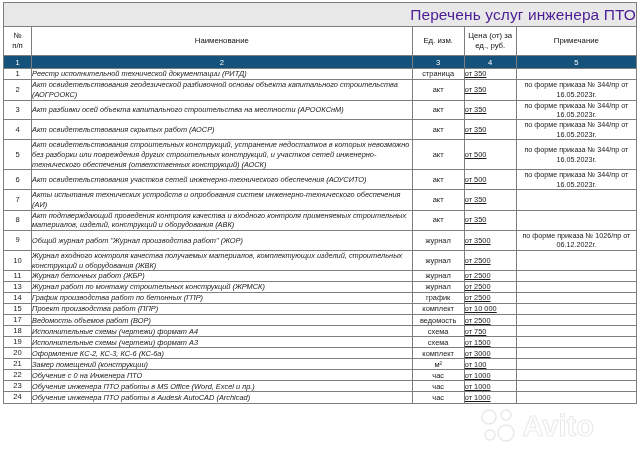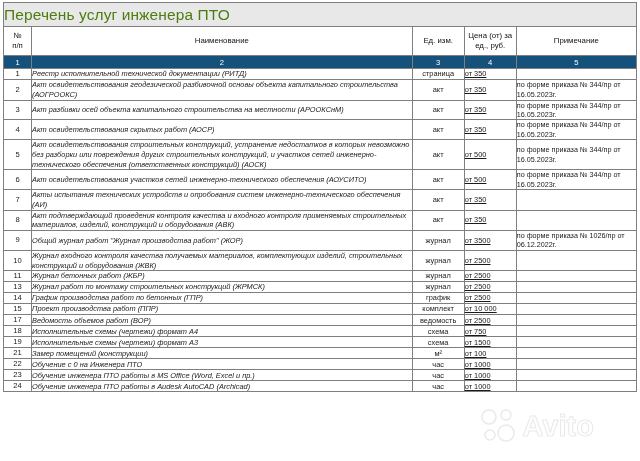--- a/index.html
+++ b/index.html
@@ -38,10 +38,10 @@
     background: #e8e8e8;
     border: 1px solid #6a6a6a;
     height: 23px;
-    text-align: left;
+    text-align: right;
     font-size: 15.5px;
     font-weight: bold;
-    color: #4d7c0f;
+    color: #4c1d95;
     letter-spacing: 0.1px;
   }
   

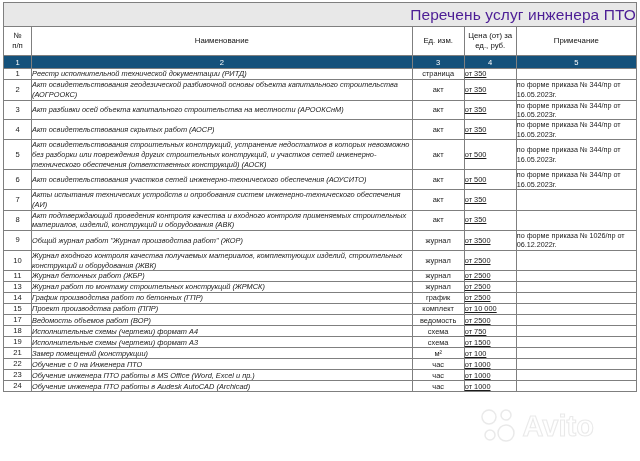--- a/index.html
+++ b/index.html
@@ -89,7 +89,7 @@
     text-decoration: underline;
   }
   td.c-note {
-    text-align: left;
+    text-align: center;
     font-size: 7.2px;
     line-height: 1.3;
     padding: 1px 4px;

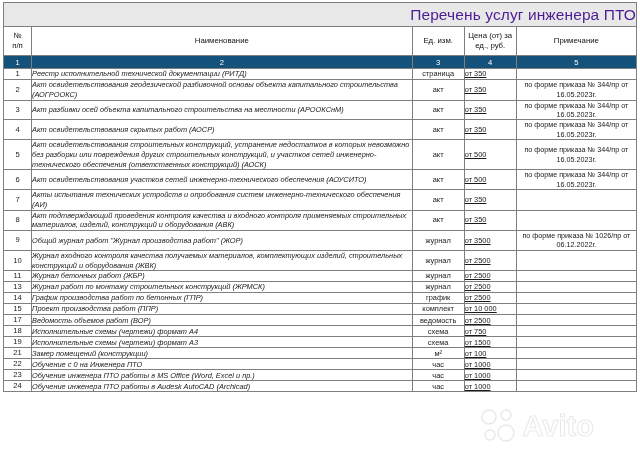--- a/index.html
+++ b/index.html
@@ -271,6 +271,13 @@
           <td class="c-note"></td>
         </tr>
         <tr class="data">
+          <td class="c-num">20</td>
+          <td class="c-name">Оформление КС-2, КС-3, КС-6 (КС-6а)</td>
+          <td class="c-unit">комплект</td>
+          <td class="c-price">от 3000</td>
+          <td class="c-note"></td>
+        </tr>
+        <tr class="data">
           <td class="c-num">21</td>
           <td class="c-name">Замер помещений (конструкции)</td>
           <td class="c-unit">м²</td>

